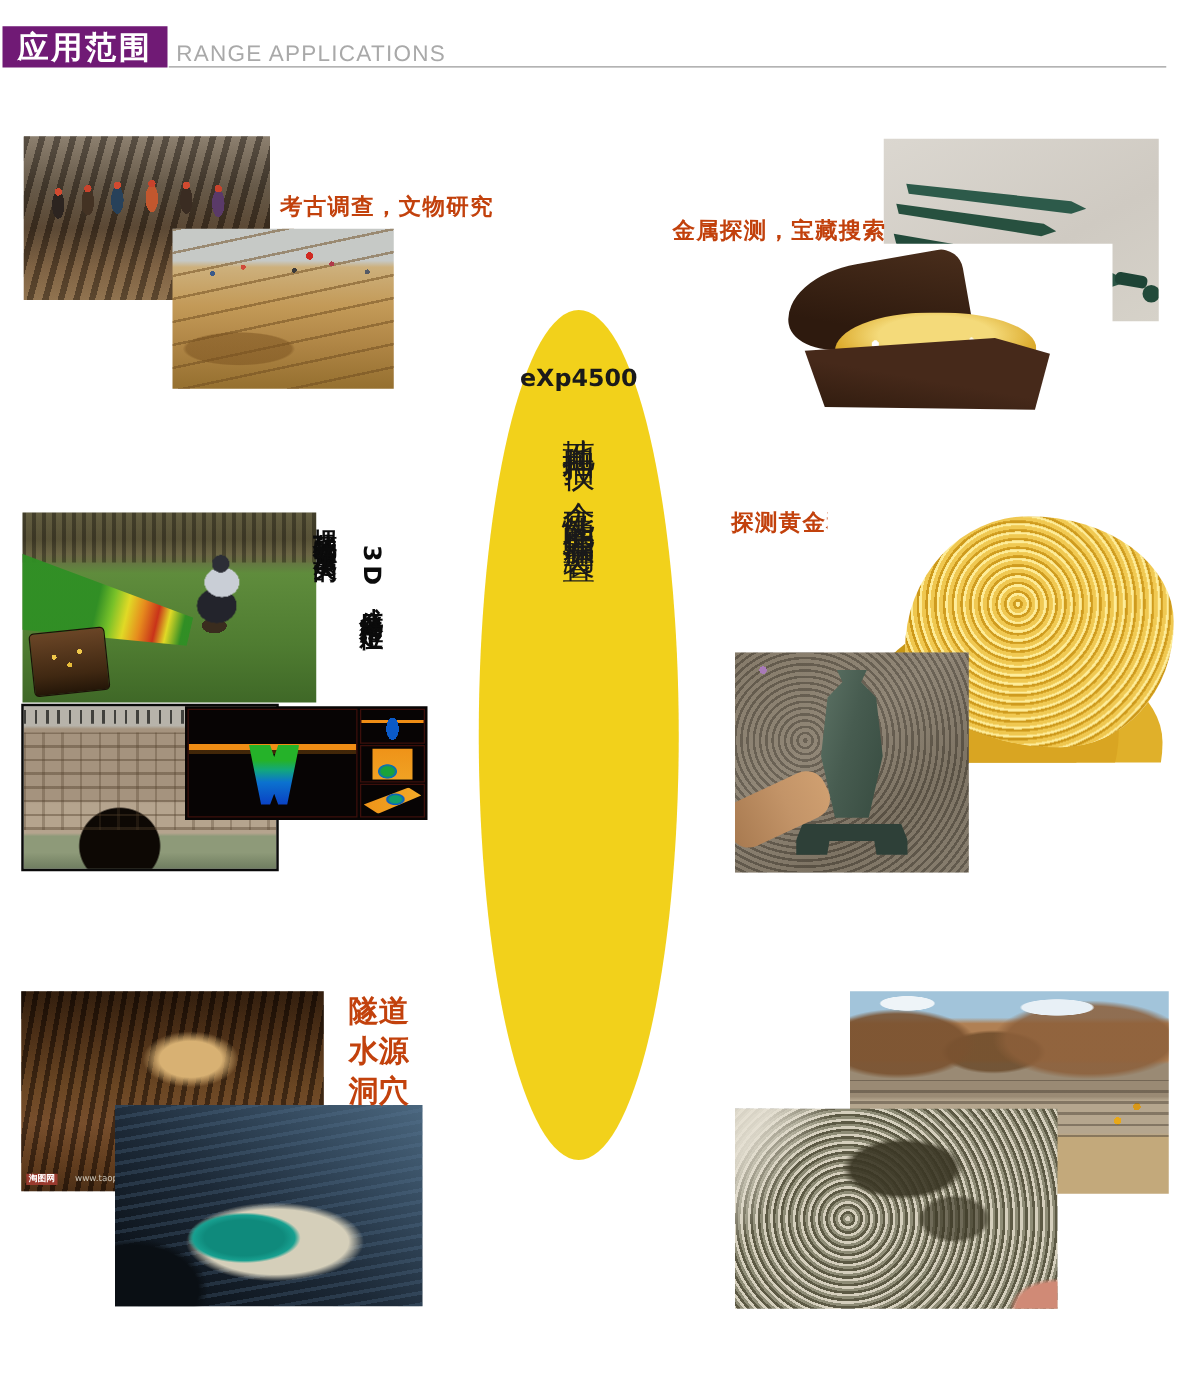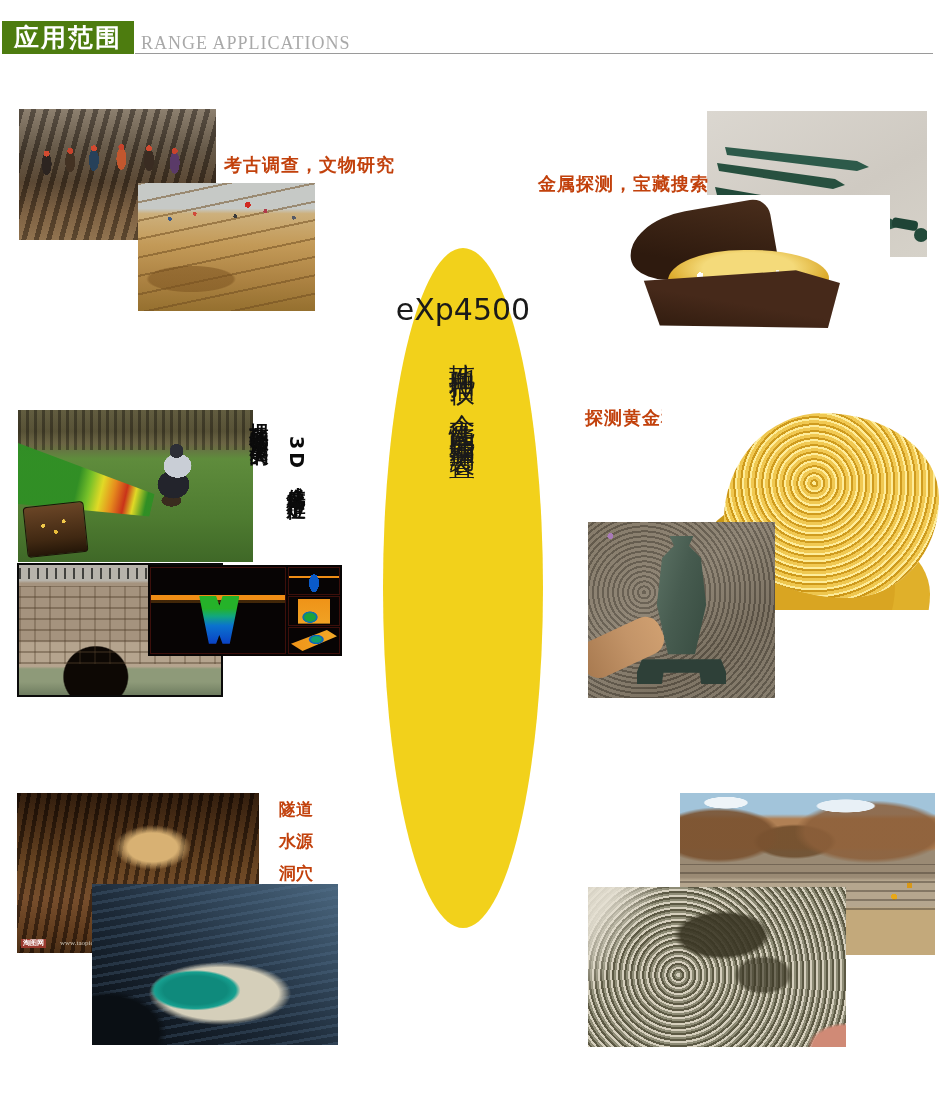--- a/index.html
+++ b/index.html
@@ -209,7 +209,7 @@
 
 <div class="canvas">
 
-  <div class="hdr-box" style="background: #4d7c0f; align-items: flex-end;">
+  <div class="hdr-box" style="background: #701a75; align-items: flex-end;">
     <span>应用范围</span>
   </div>
   <div class="hdr-en" style="color: rgb(169, 169, 169); font-family: Liberation Serif, serif;">RANGE APPLICATIONS</div>

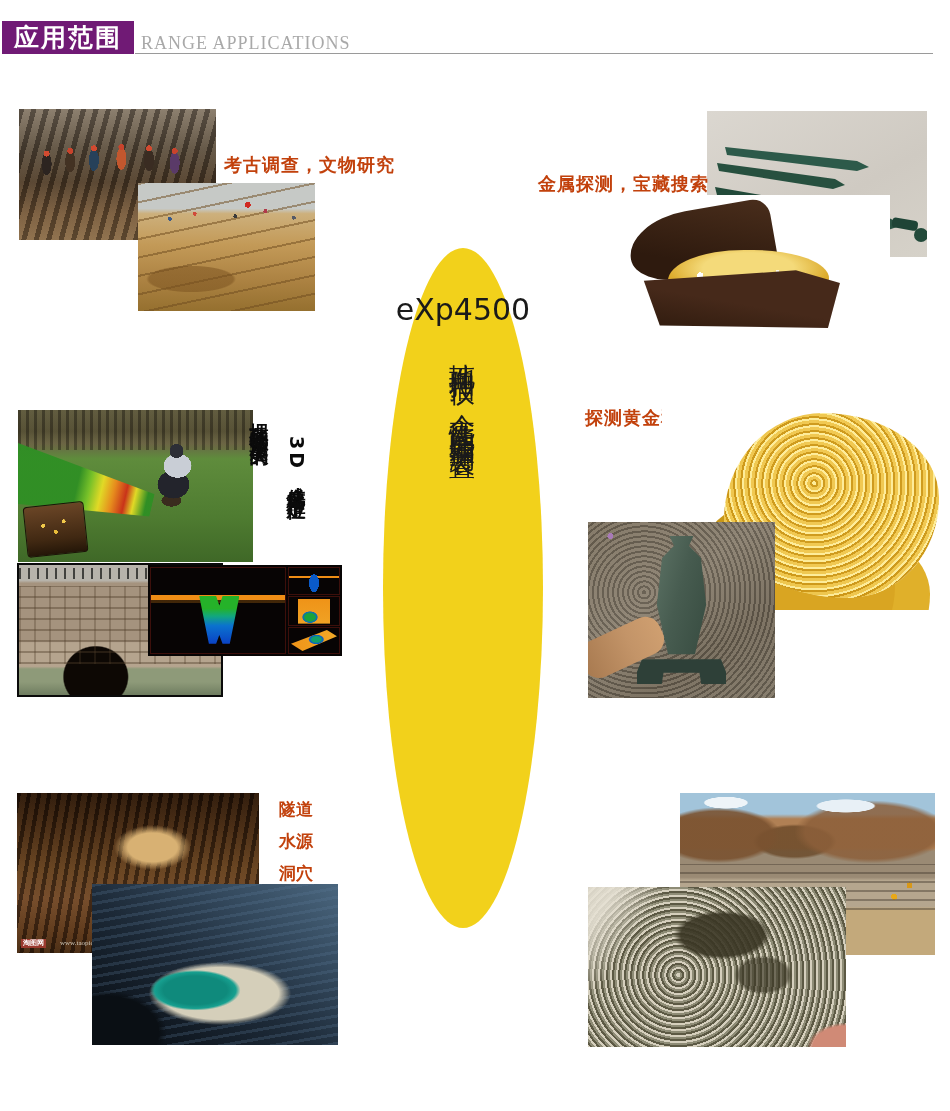--- a/index.html
+++ b/index.html
@@ -212,7 +212,7 @@
   <div class="hdr-box" style="background: #701a75; align-items: flex-end;">
     <span>应用范围</span>
   </div>
-  <div class="hdr-en" style="color: rgb(169, 169, 169); font-family: Liberation Serif, serif;">RANGE APPLICATIONS</div>
+  <div class="hdr-en" style="color: rgb(169, 169, 169);">RANGE APPLICATIONS</div>
   <div class="hdr-line"></div>
 
   <div class="photo" id="ph-cave-crew"></div>

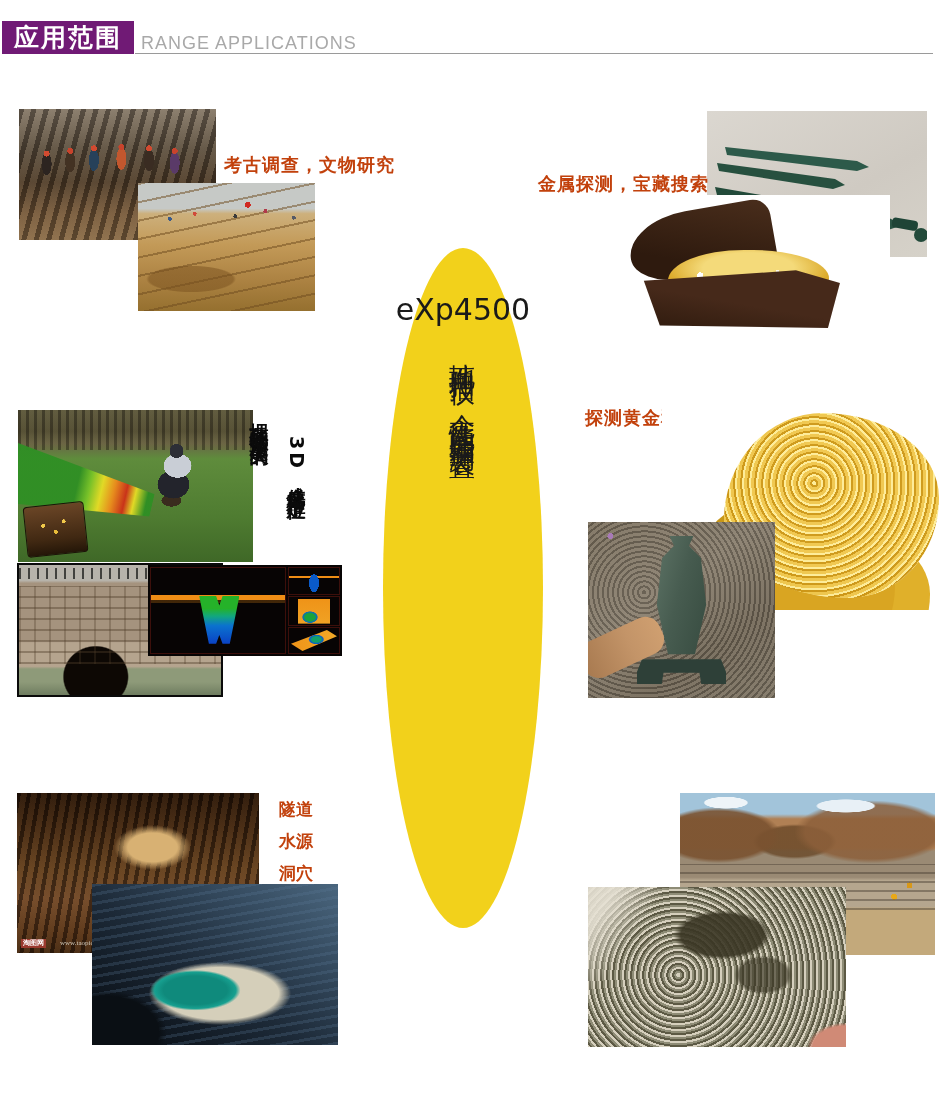--- a/index.html
+++ b/index.html
@@ -199,7 +199,7 @@
   
   #ellipse{position:absolute;left:383px;top:248px;width:160px;height:680px;border-radius:50%;
     text-align:center;color:#1a1a1a;}
-  .e-model{margin:44px 0 16px 0;font-size:30px;}
+  .e-model{margin:44px 0 16px 0;font-size:19px;font-weight:bold;}
   .e-vert{margin-top:12px;display:flex;flex-direction:column;align-items:center;}
   .e-line{writing-mode:vertical-rl;text-orientation:upright;font-size:26px;letter-spacing:4px;}
   .e-sep{font-size:26px;height:30px;line-height:26px;transform:rotate(90deg);}

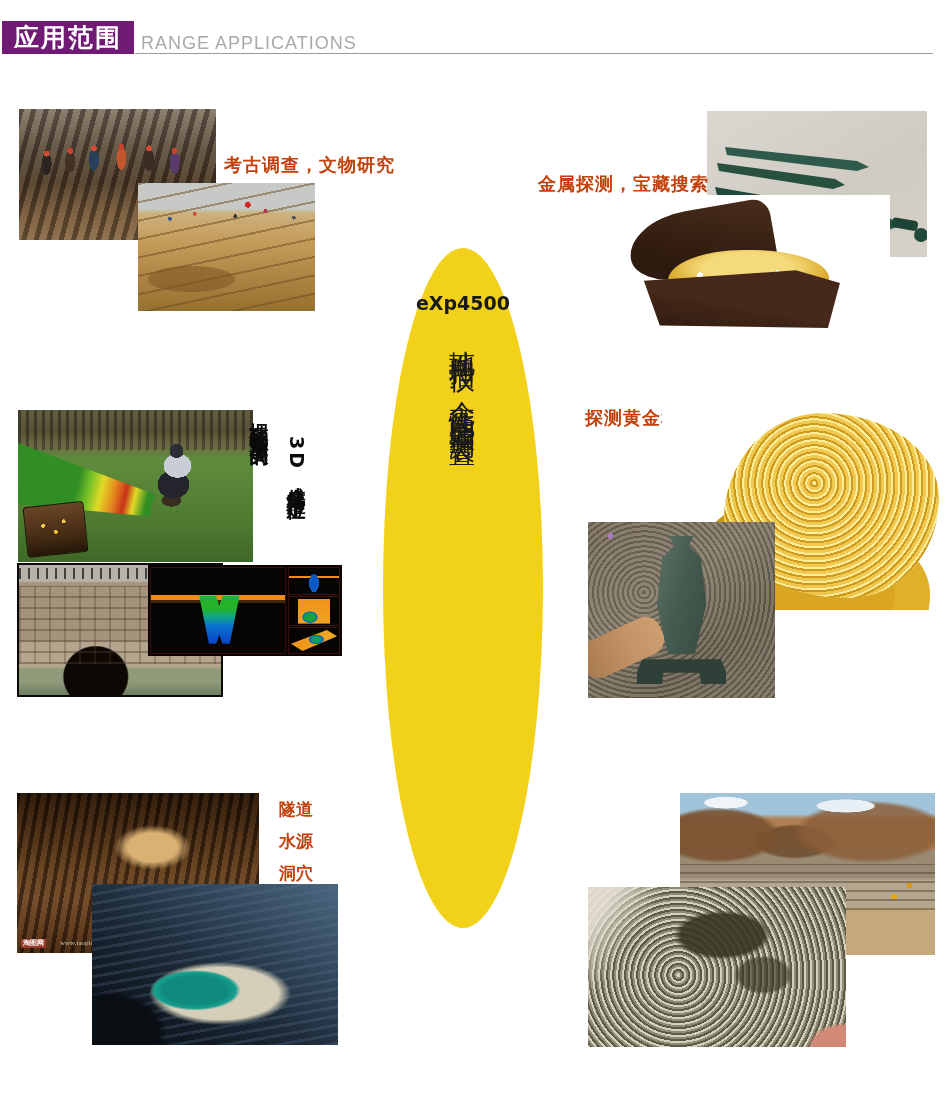--- a/index.html
+++ b/index.html
@@ -187,7 +187,7 @@
   #label-arch{left:224px;top:153px;font-size:18px;letter-spacing:1px;}
   #label-treasure{left:538px;top:172px;font-size:18px;letter-spacing:1px;}
   #label-gold{left:585px;top:406px;font-size:18px;letter-spacing:1px;}
-  #label-tunnel{left:279px;top:793px;font-size:17px;line-height:32px;}
+  #label-tunnel{left:279px;top:793px;font-size:24px;line-height:32px;}
   #label-tunnel span{display:block;}
   #label-mineral{left:594px;top:800px;width:74px;text-align:center;font-size:19px;line-height:31px;}
   #label-mineral span{display:block;}

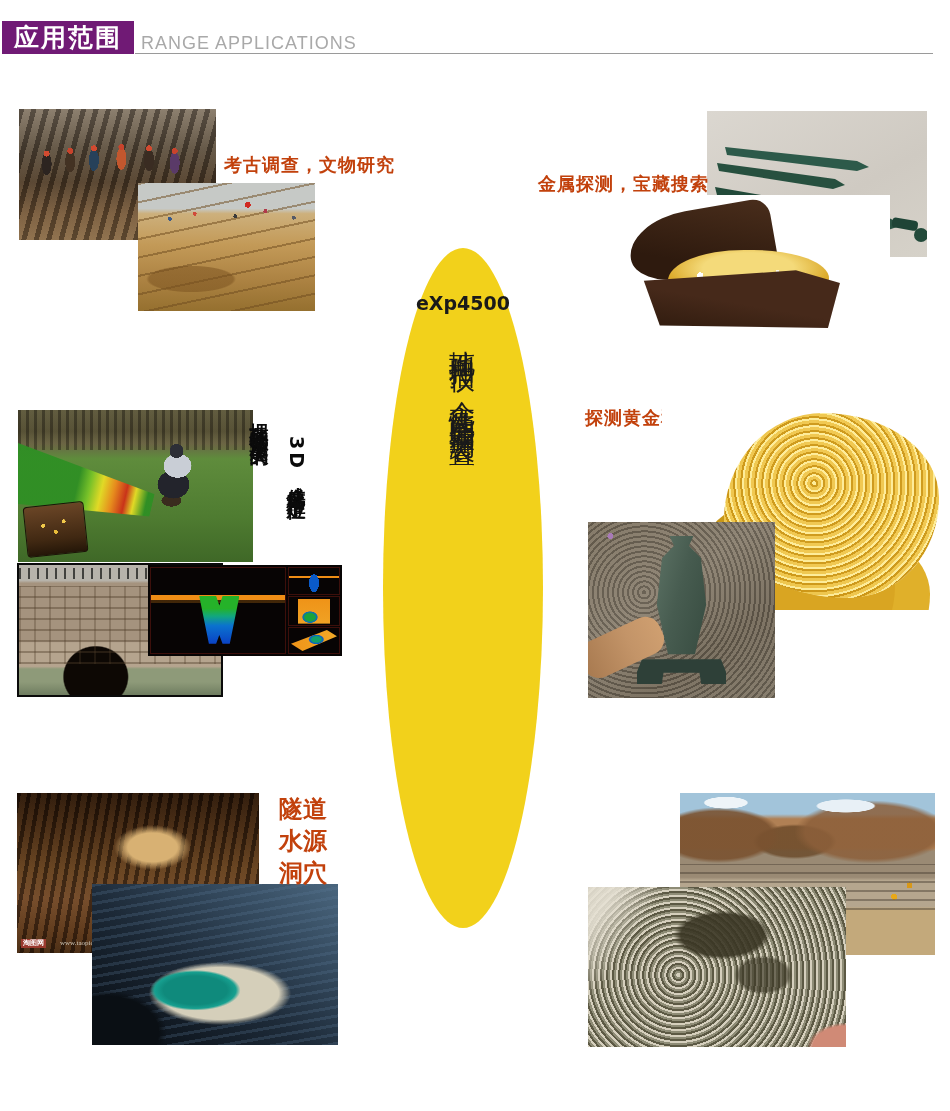--- a/index.html
+++ b/index.html
@@ -125,7 +125,7 @@
     radial-gradient(ellipse 55px 32px at 56% 34%,#d8b173 0 45%,rgba(216,177,115,0) 70%),
     repeating-linear-gradient(100deg,rgba(22,11,4,.5) 0 4px,rgba(150,100,55,.18) 4px 10px),
     linear-gradient(180deg,#1d0f05 0%,#3c2410 22%,#61401f 48%,#70492a 66%,#543318 88%,#3c2410 100%);}
-  .wm{position:absolute;left:4px;bottom:5px;display:flex;align-items:flex-end;gap:14px;font-size:7px;line-height:9px;font-family:Liberation Serif, serif;}
+  .wm{position:absolute;left:4px;bottom:5px;display:flex;align-items:flex-end;gap:14px;font-size:7px;line-height:9px;}
   .wm-site{background:#9a3a2e;color:#fff;padding:0 2px;font-weight:bold;}
   .wm-url{color:#cfc8ba;}
 

